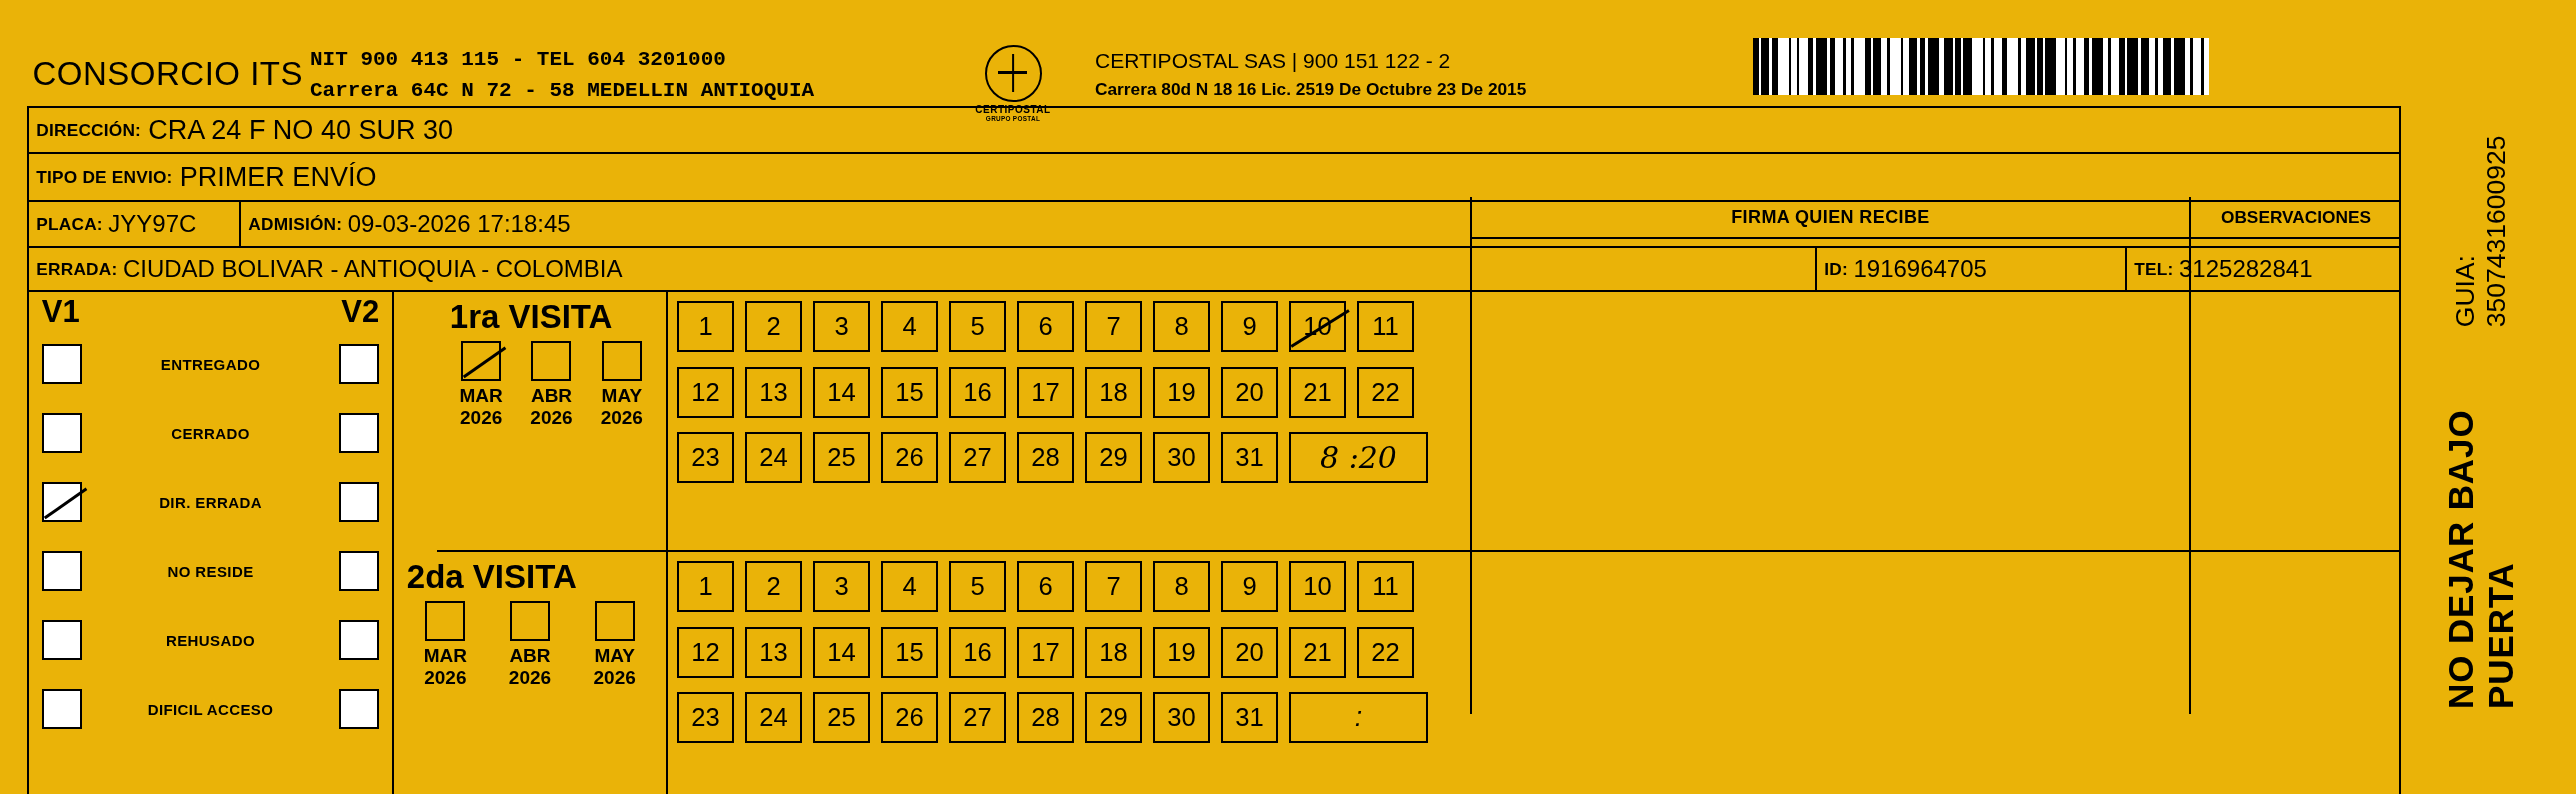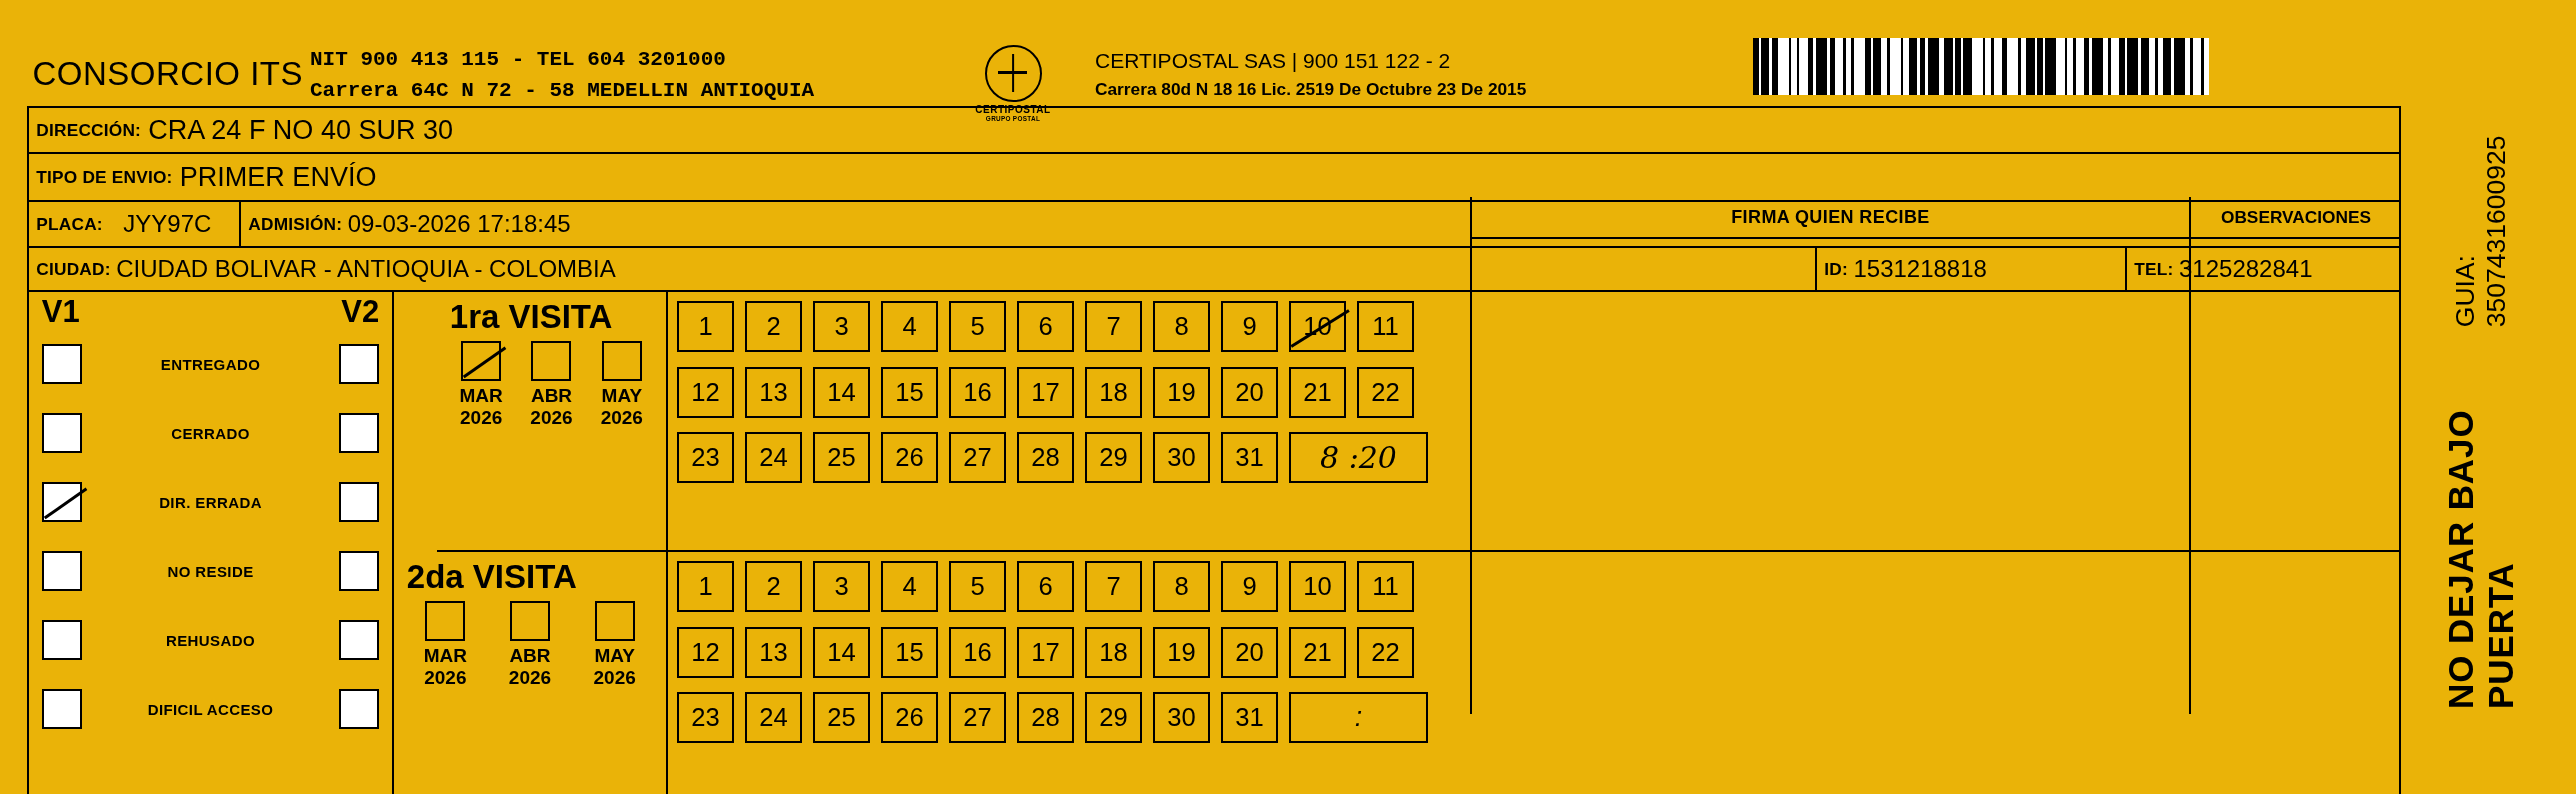--- a/index.html
+++ b/index.html
@@ -126,7 +126,7 @@
     </div>
 
     <div class="row r4">
-      <div class="cell" style="width:210px;gap:15px;">
+      <div class="cell" style="width:210px;">
         <span class="k">PLACA:</span>
         <span class="v-sm">JYY97C</span>
       </div>

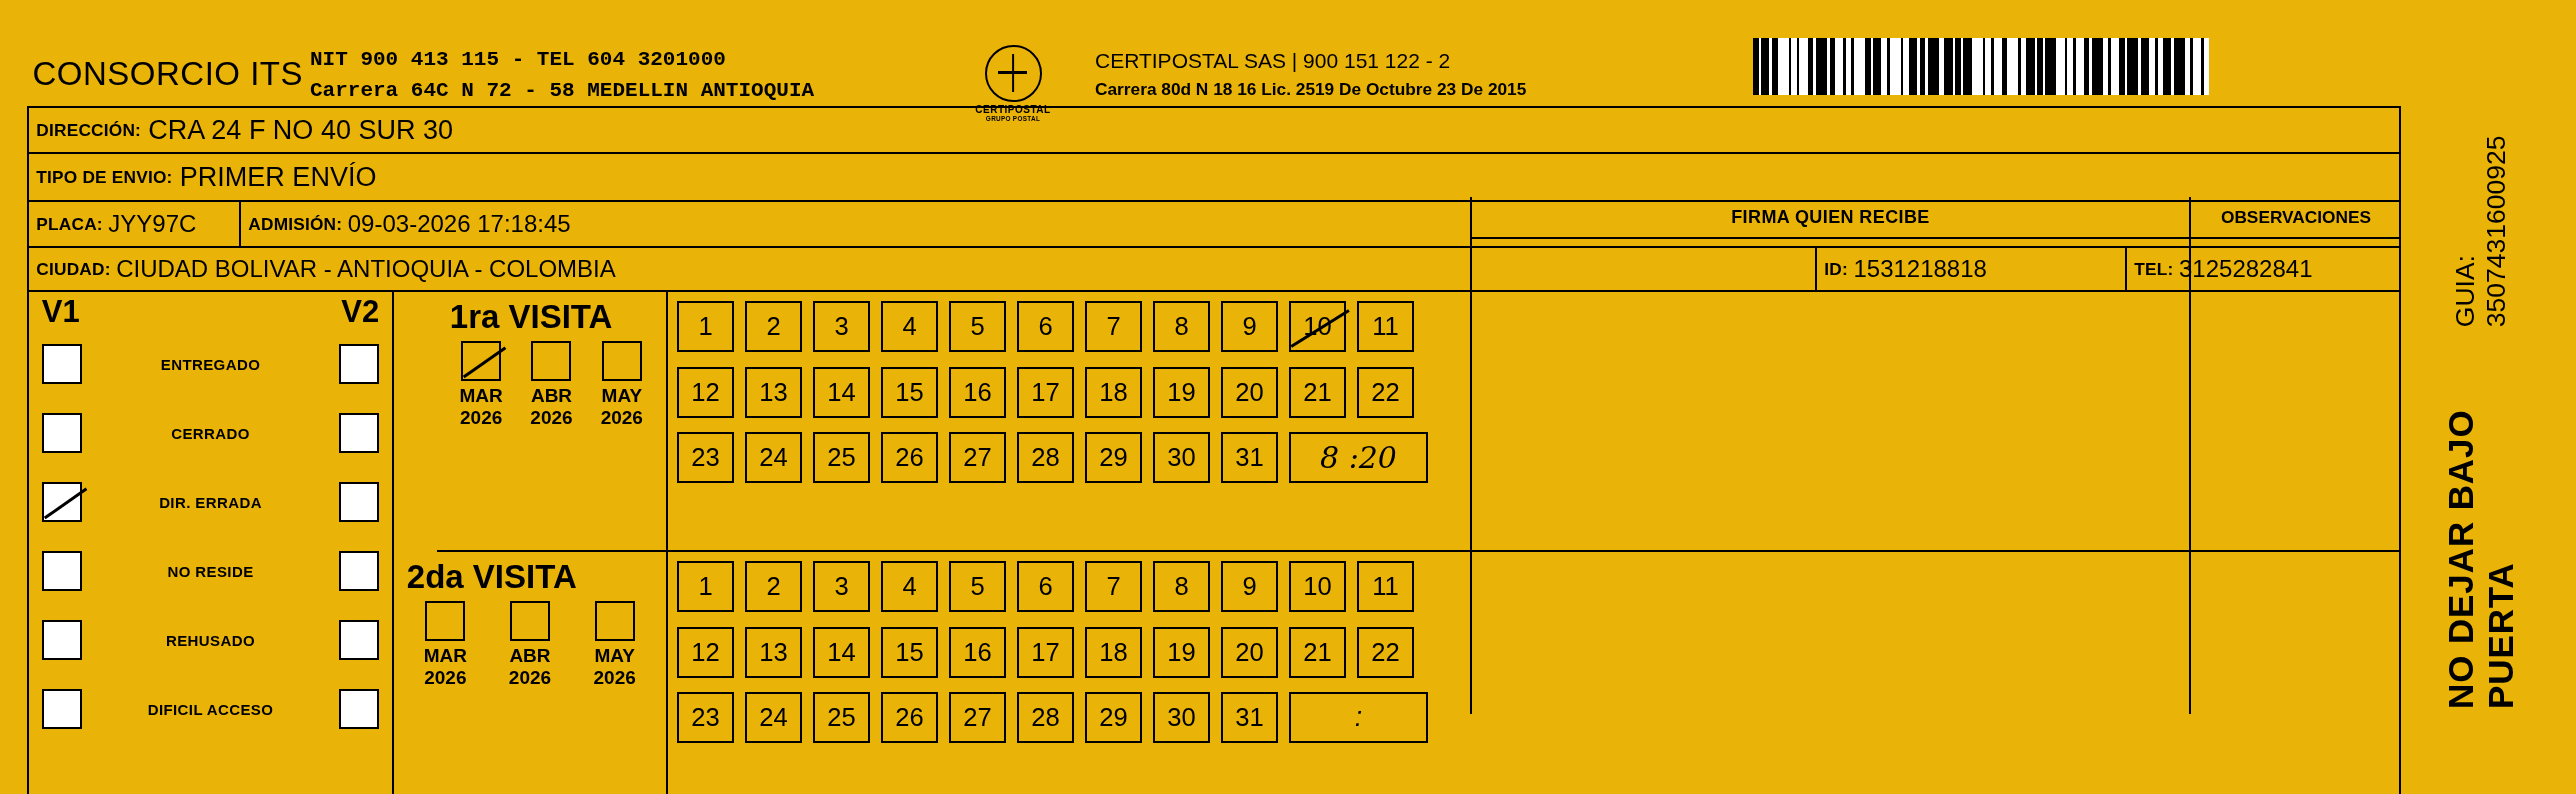--- a/index.html
+++ b/index.html
@@ -138,7 +138,7 @@
 
     <div class="row r5">
       <div class="cell" style="flex:1;">
-        <span class="k">CIUDAD:</span>
+        <span class="k">ERRADA:</span>
         <span class="v-sm">CIUDAD BOLIVAR - ANTIOQUIA - COLOMBIA</span>
       </div>
       <div class="cell bl" style="width:310px;">

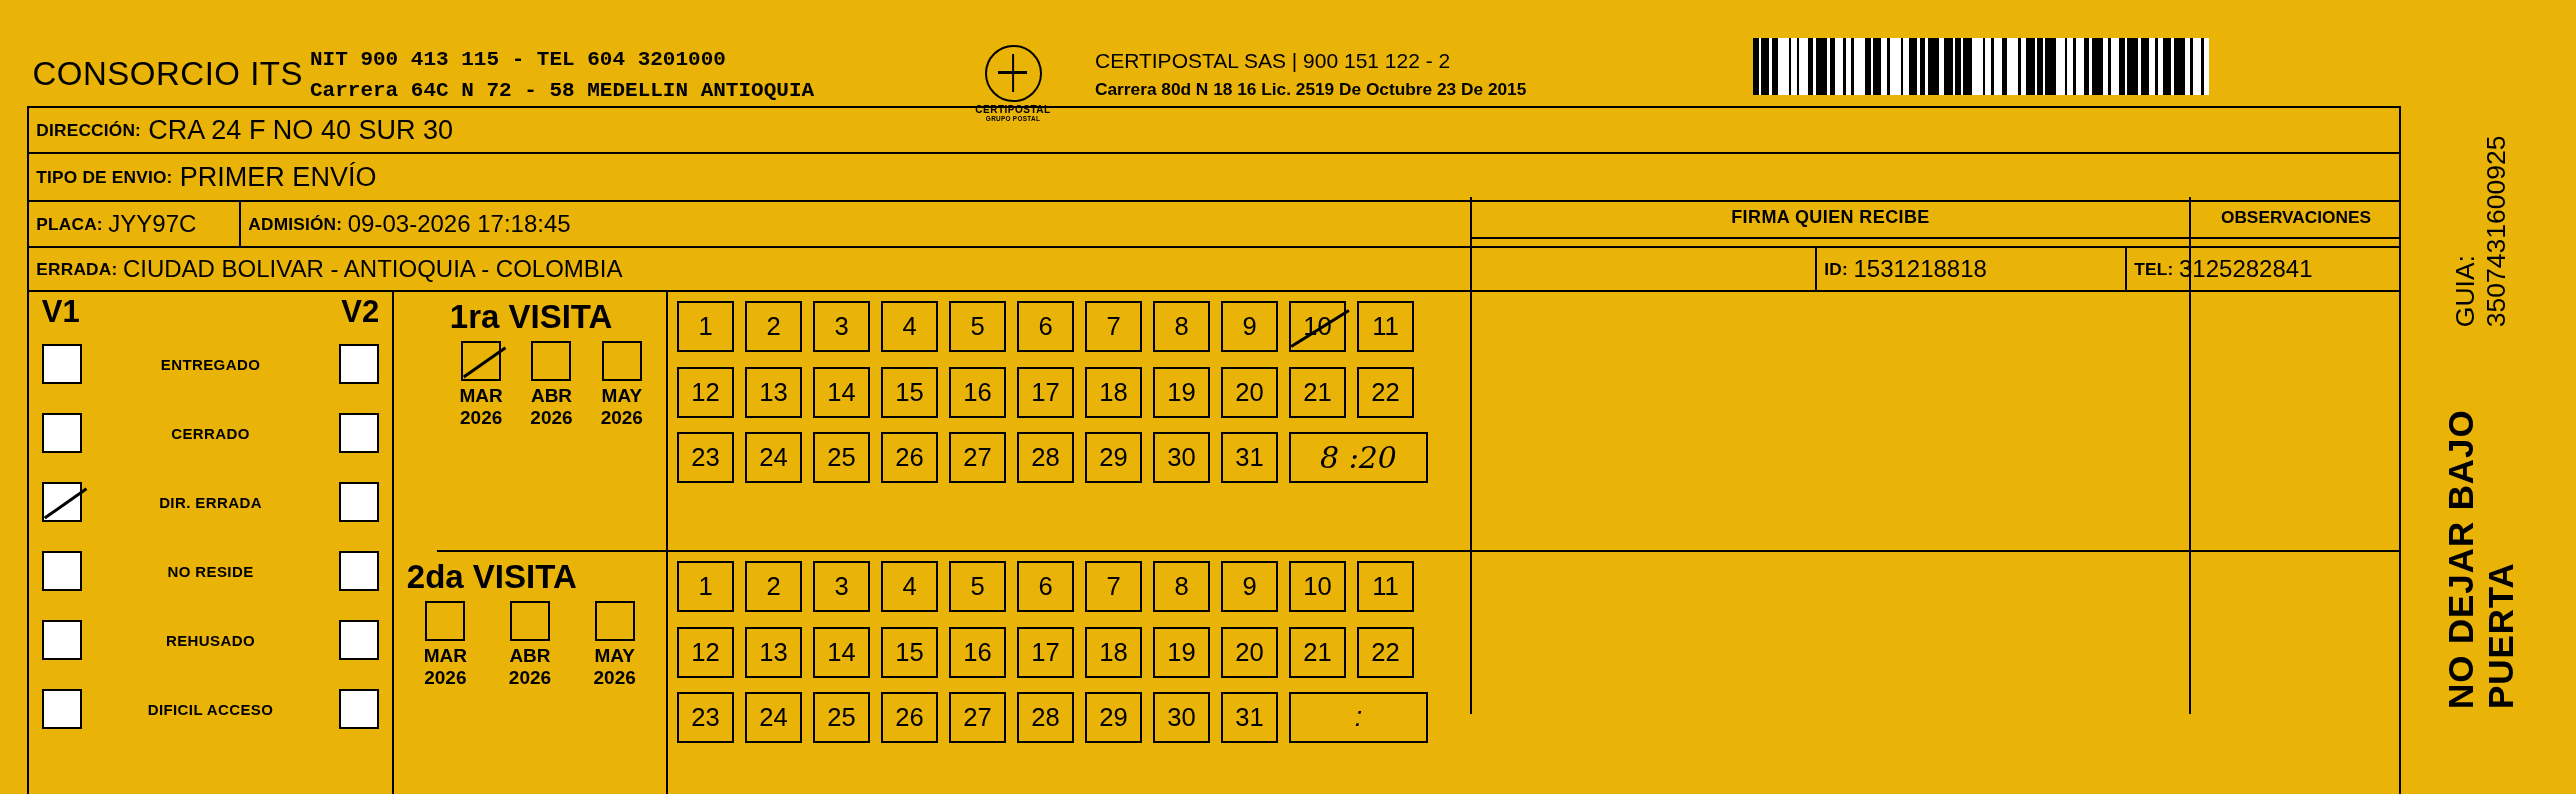--- a/index.html
+++ b/index.html
@@ -143,7 +143,7 @@
       </div>
       <div class="cell bl" style="width:310px;">
         <span class="k">ID:</span>
-        <span class="v-sm">1531218818</span>
+        <span class="v-sm">1916964705</span>
       </div>
       <div class="cell bl" style="width:274px;">
         <span class="k">TEL:</span>

